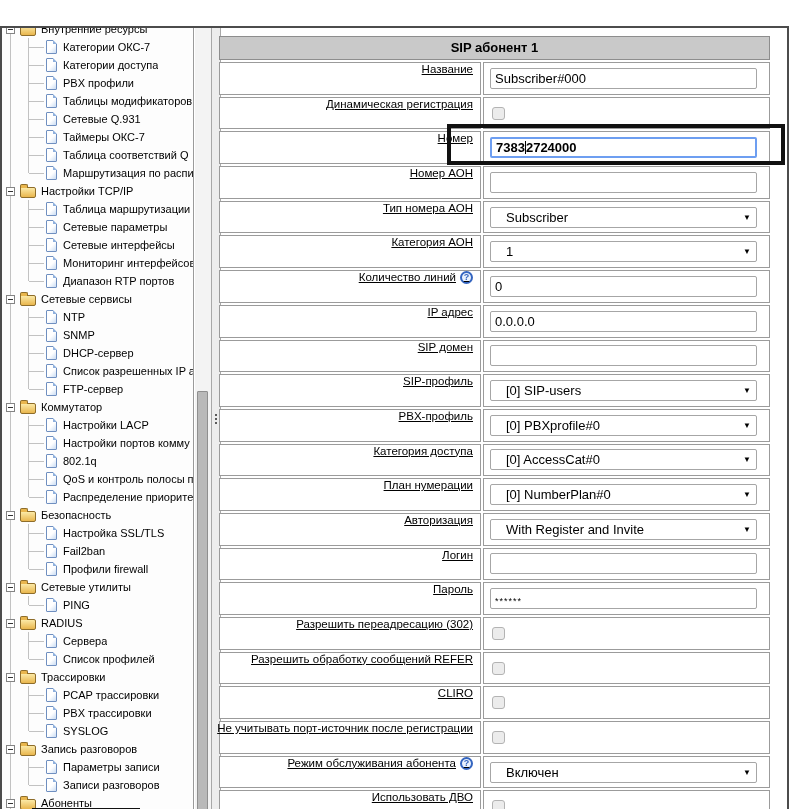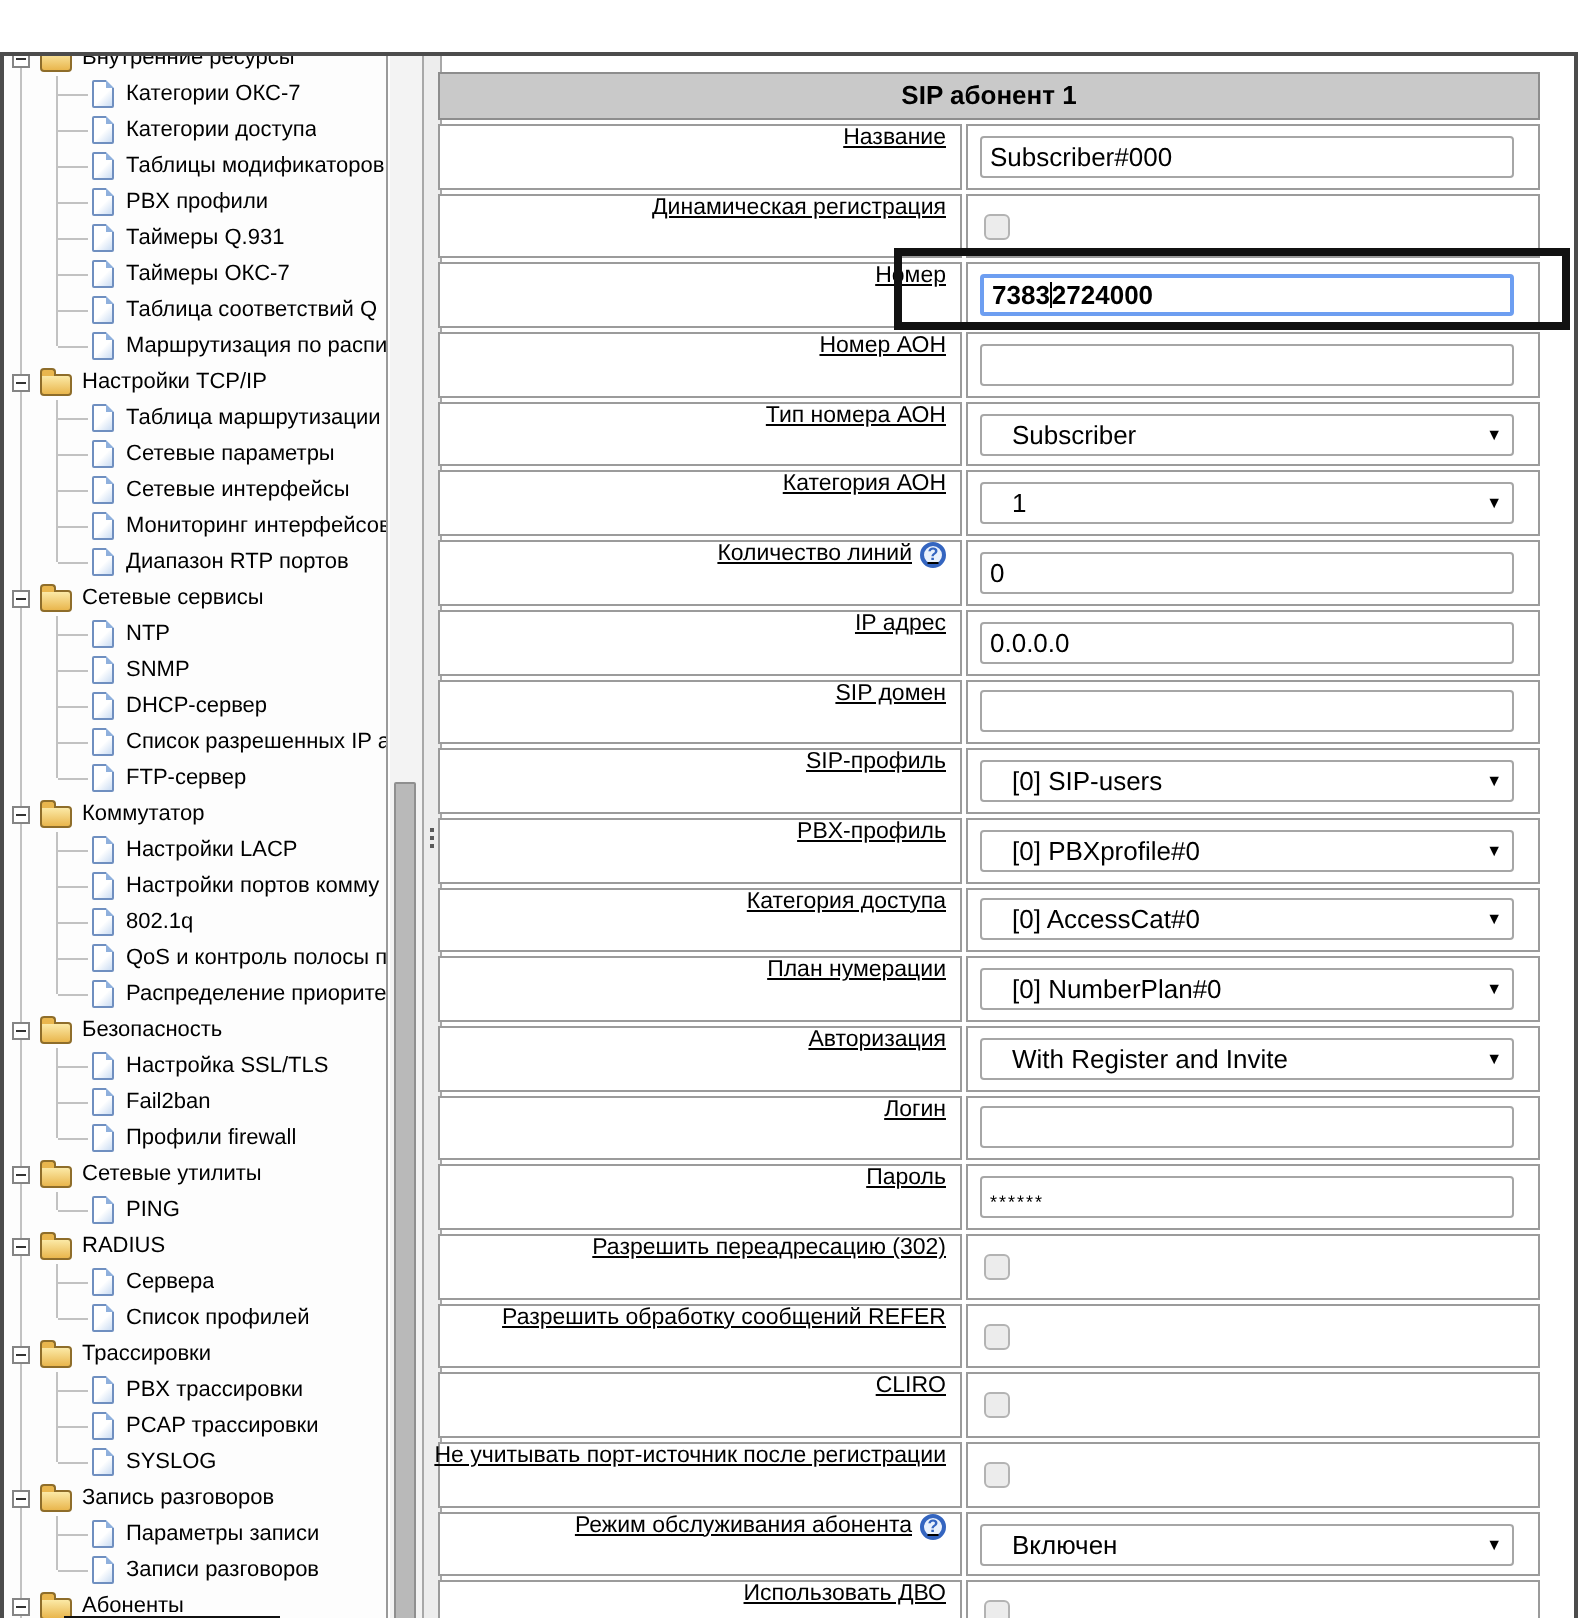--- a/index.html
+++ b/index.html
@@ -78,11 +78,11 @@
         </div>
         <div class="tree-row leaf">
           <span class="doc-icon"></span>
+          <span class="tree-label">PBX профили</span>
+        </div>
+        <div class="tree-row leaf">
+          <span class="doc-icon"></span>
           <span class="tree-label">Таблицы модификаторов</span>
-        </div>
-        <div class="tree-row leaf">
-          <span class="doc-icon"></span>
-          <span class="tree-label">PBX профили</span>
         </div>
         <div class="tree-row leaf">
           <span class="doc-icon"></span>

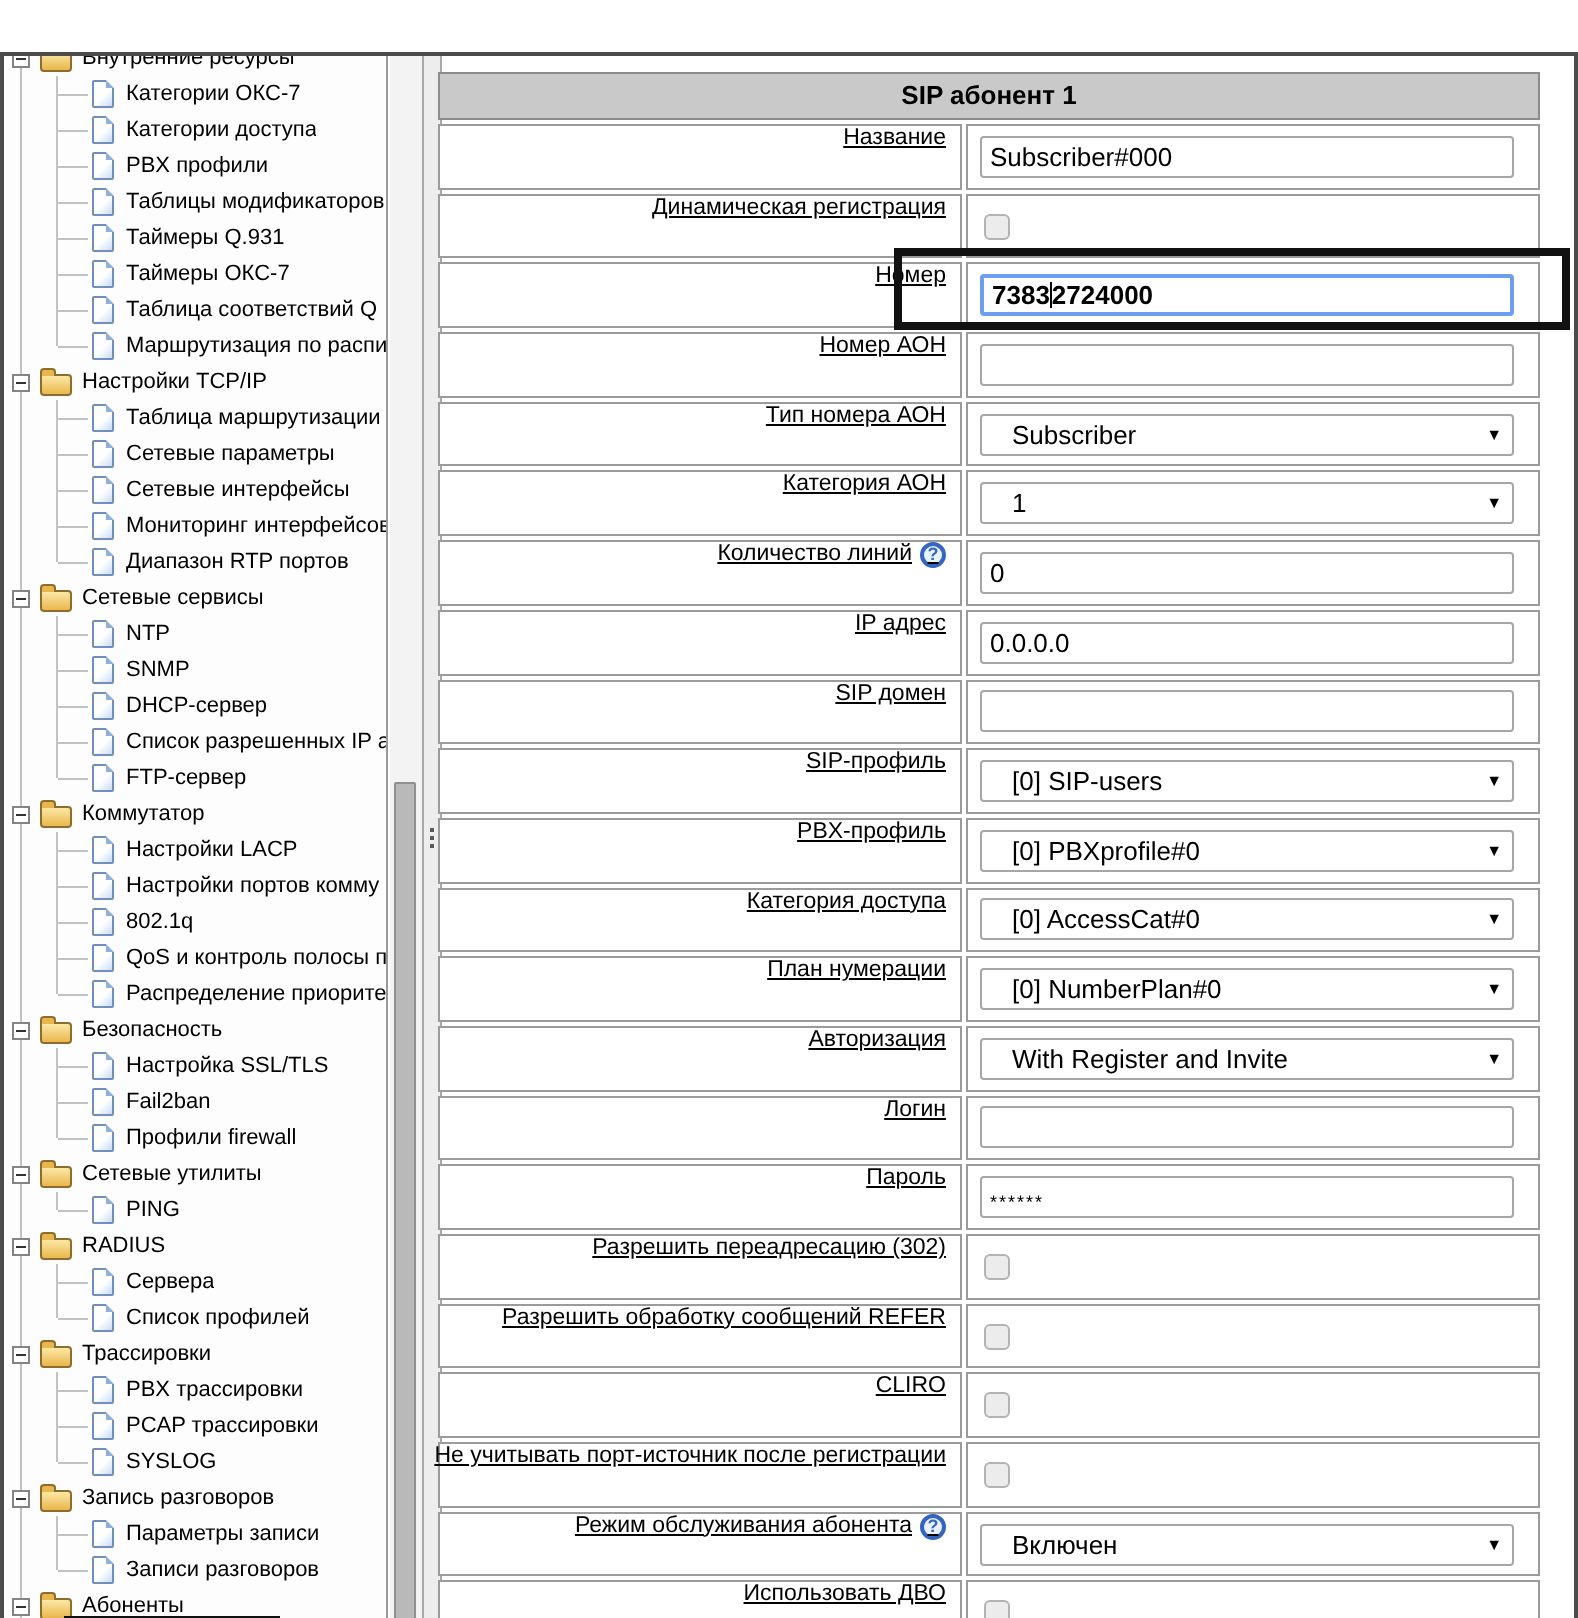--- a/index.html
+++ b/index.html
@@ -86,7 +86,7 @@
         </div>
         <div class="tree-row leaf">
           <span class="doc-icon"></span>
-          <span class="tree-label">Таймеры Q.931</span>
+          <span class="tree-label">Сетевые Q.931</span>
         </div>
         <div class="tree-row leaf">
           <span class="doc-icon"></span>

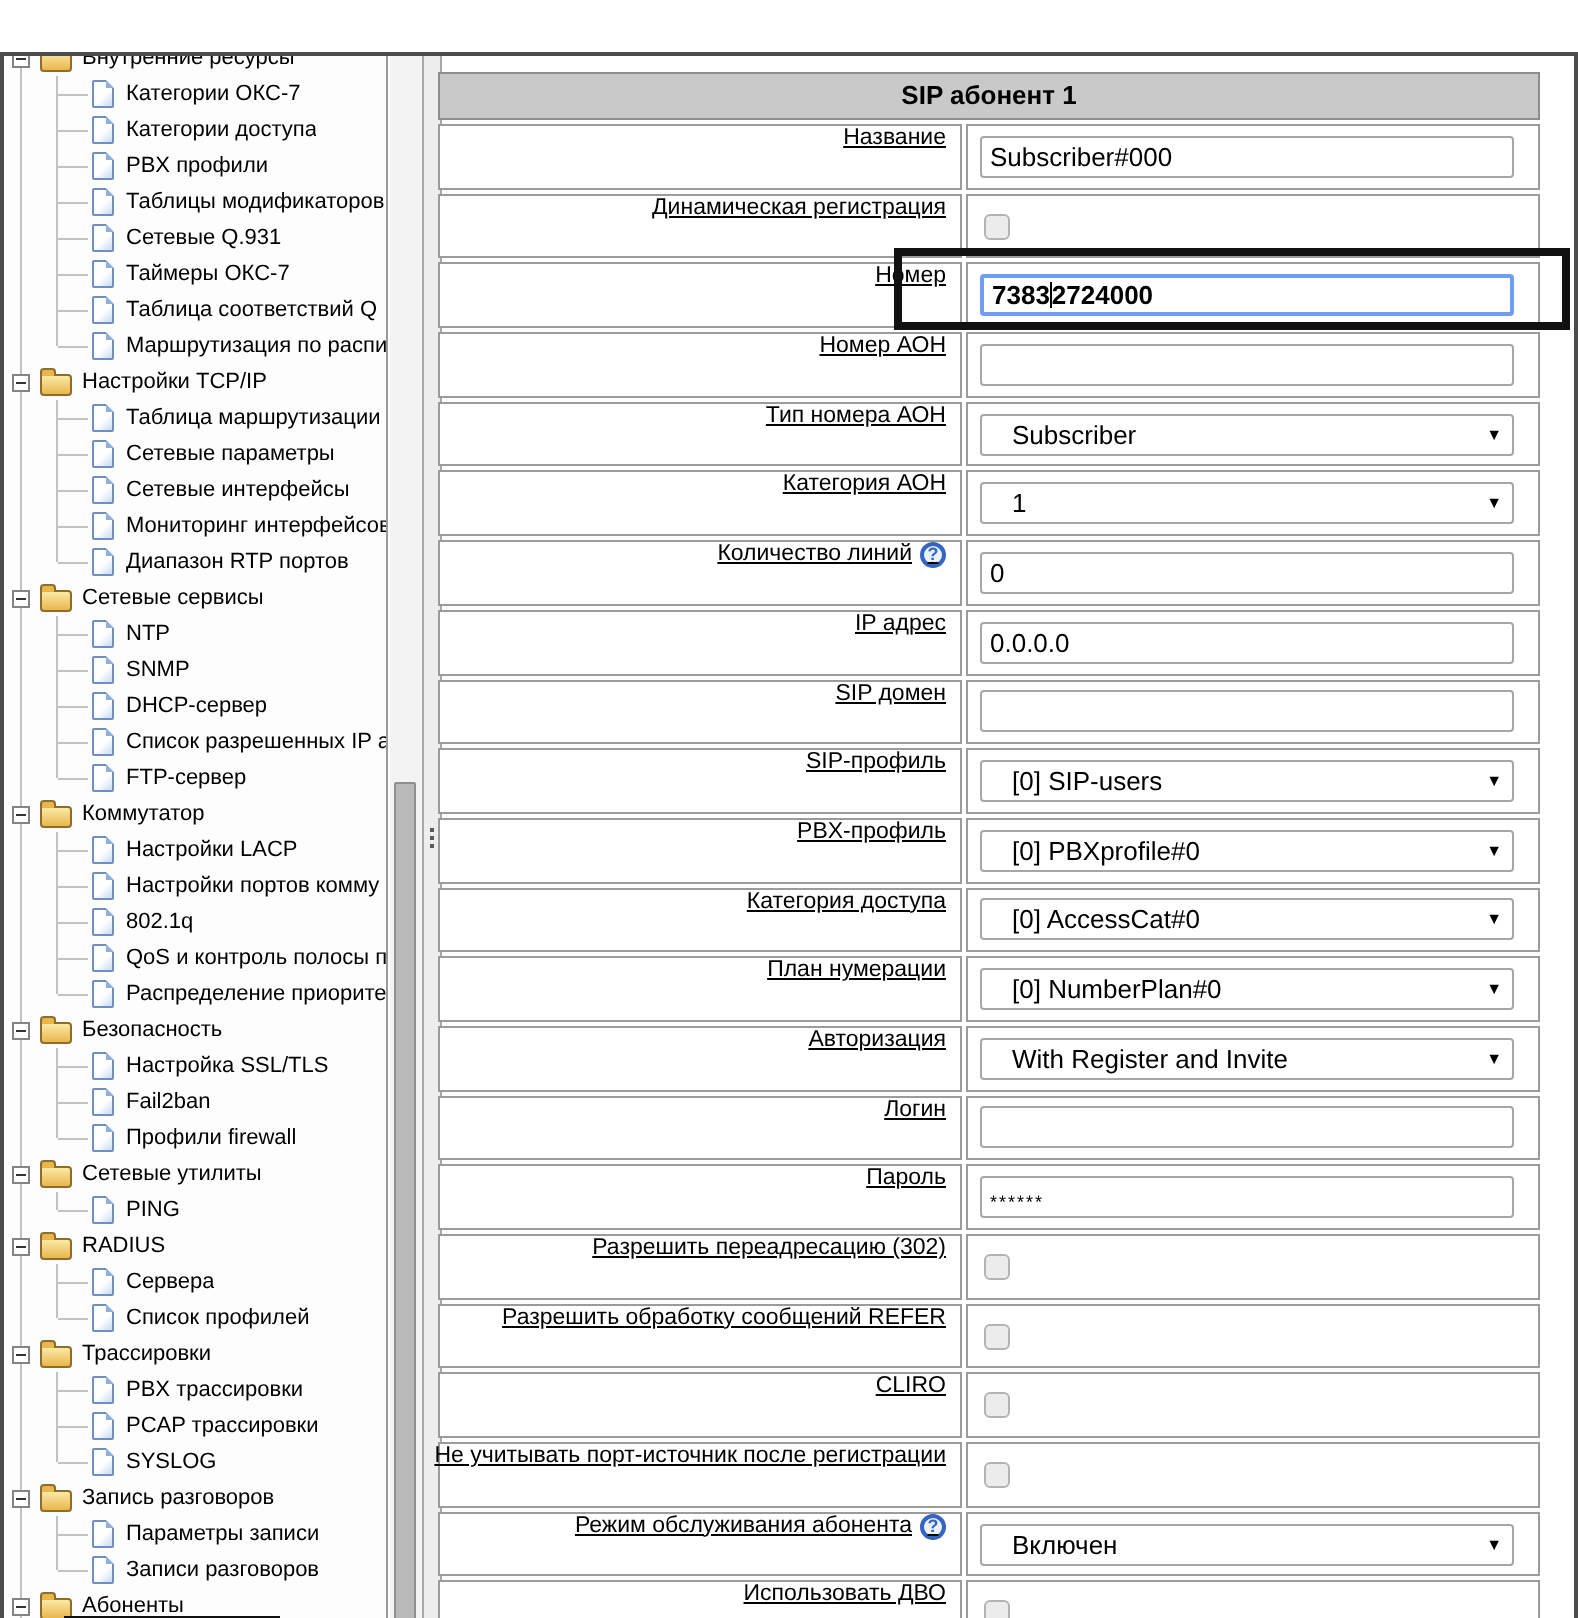--- a/index.html
+++ b/index.html
@@ -235,11 +235,11 @@
         </div>
         <div class="tree-row leaf">
           <span class="doc-icon"></span>
+          <span class="tree-label">PCAP трассировки</span>
+        </div>
+        <div class="tree-row leaf">
+          <span class="doc-icon"></span>
           <span class="tree-label">PBX трассировки</span>
-        </div>
-        <div class="tree-row leaf">
-          <span class="doc-icon"></span>
-          <span class="tree-label">PCAP трассировки</span>
         </div>
         <div class="tree-row leaf last">
           <span class="doc-icon"></span>

